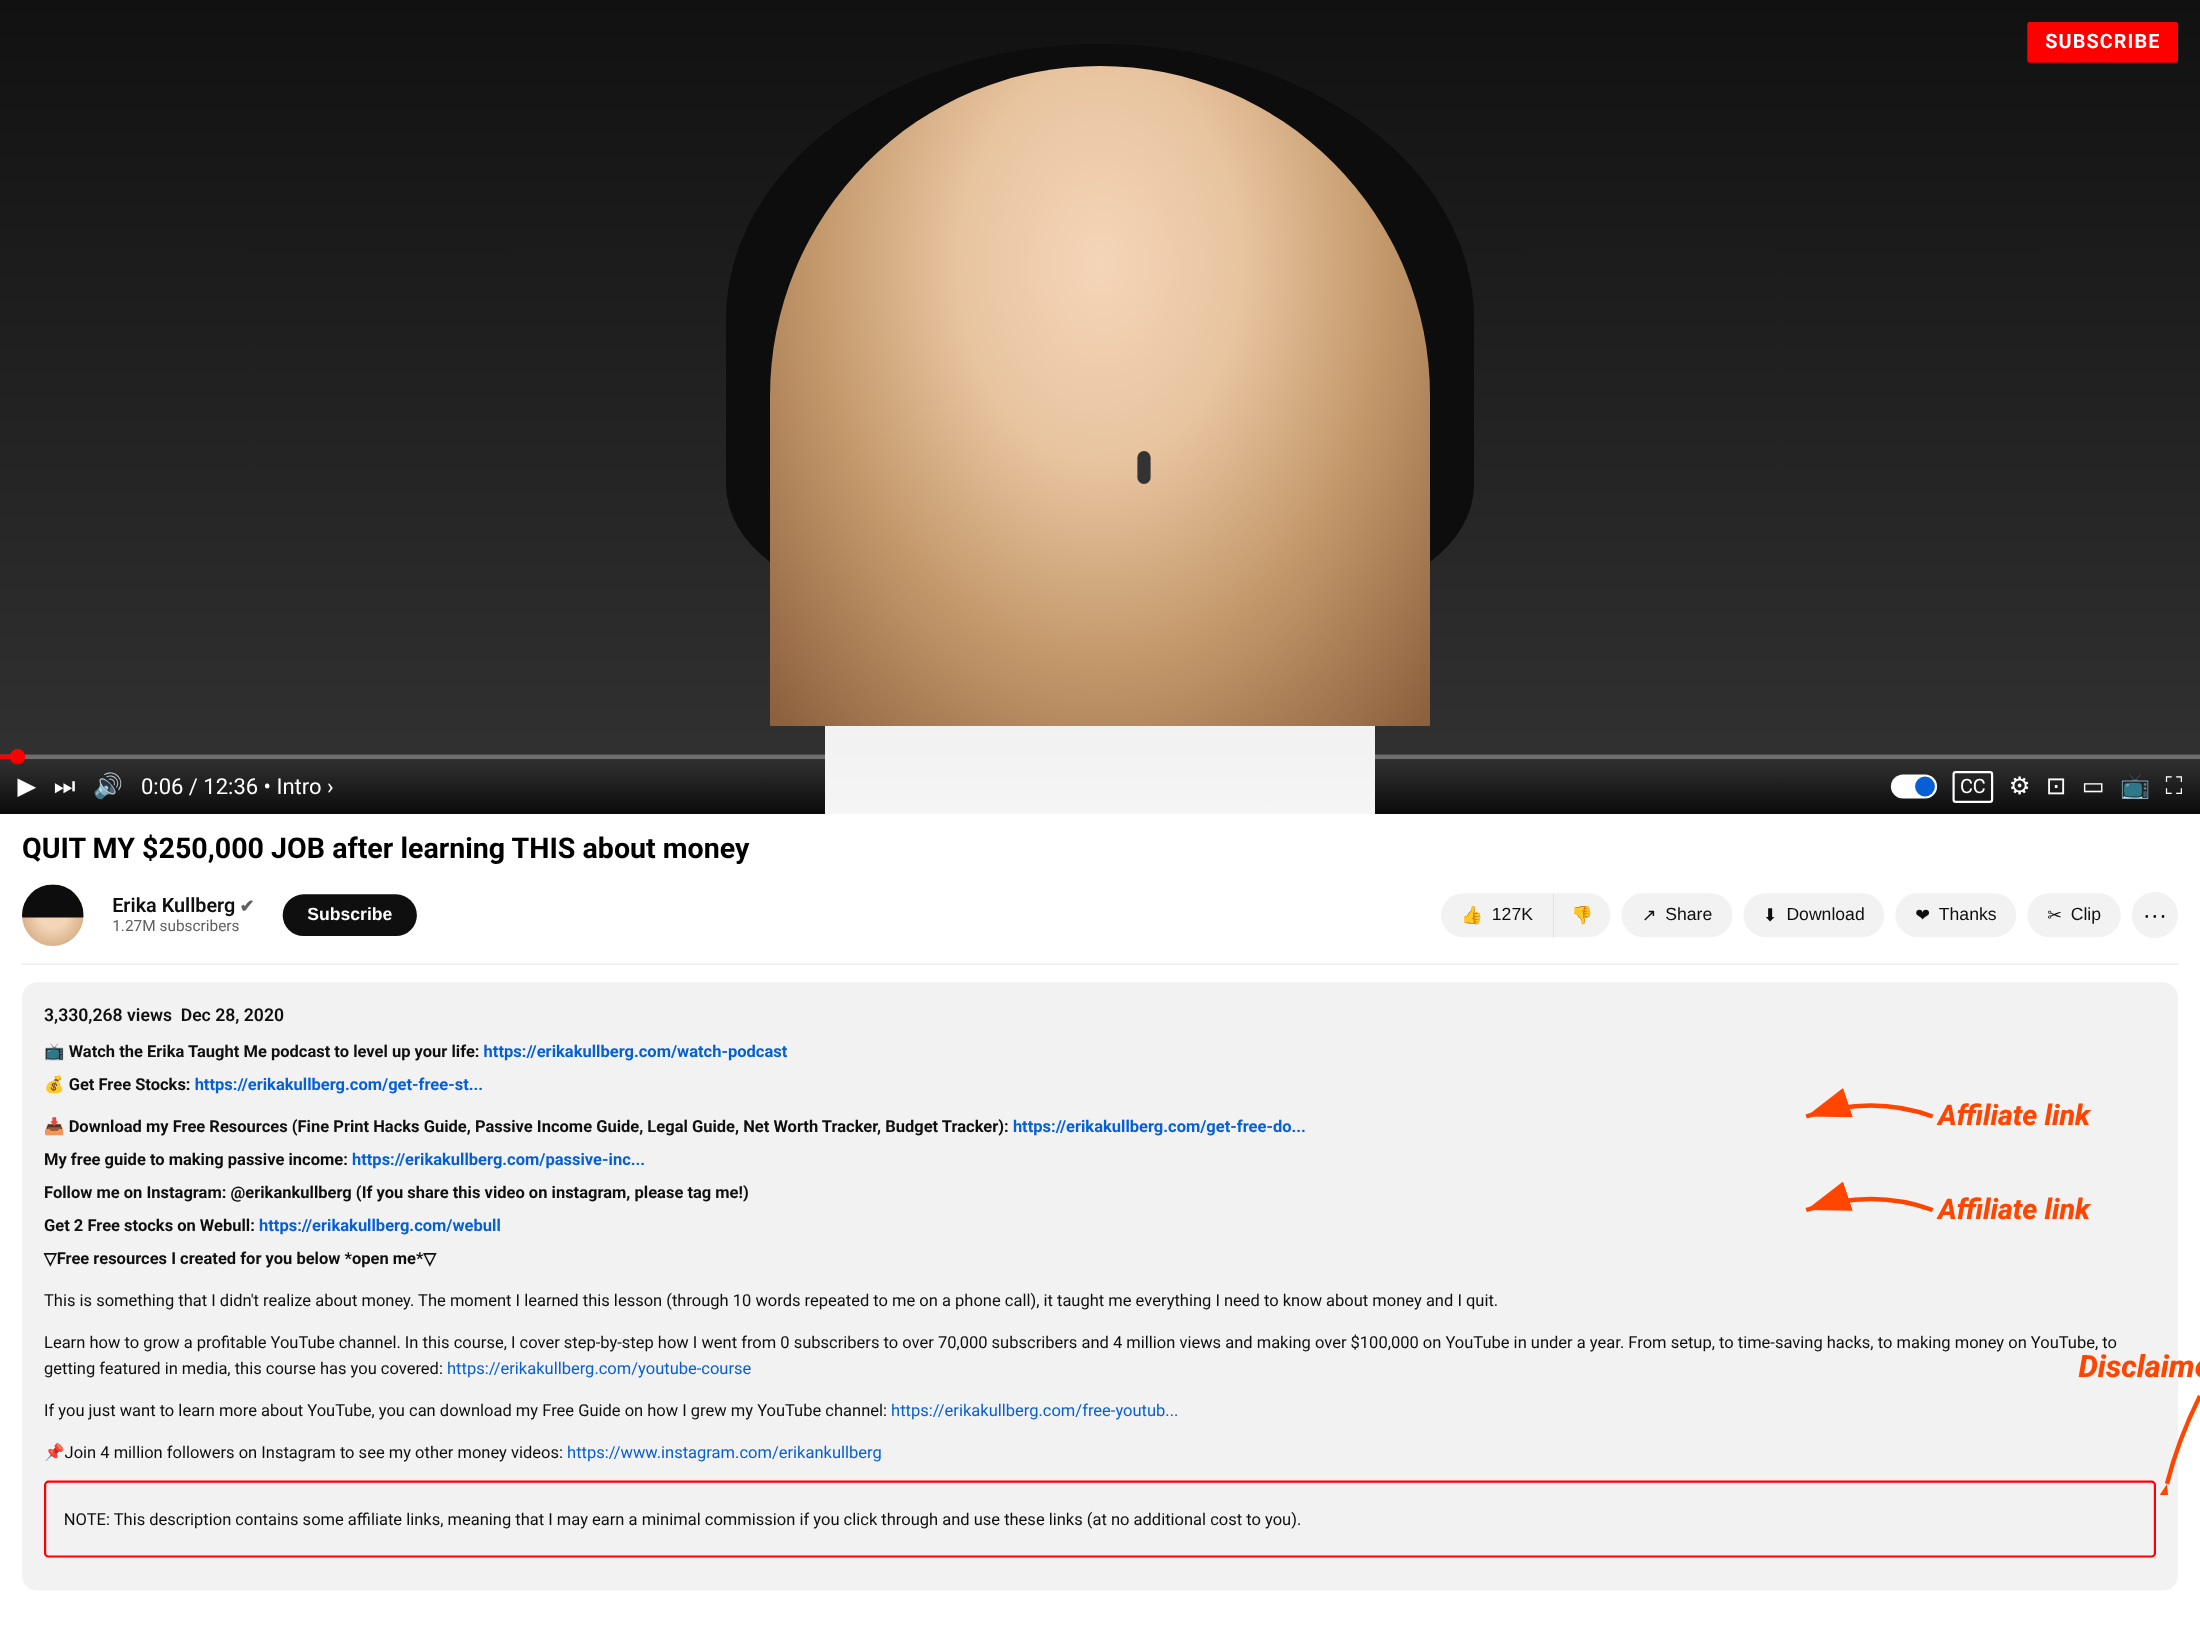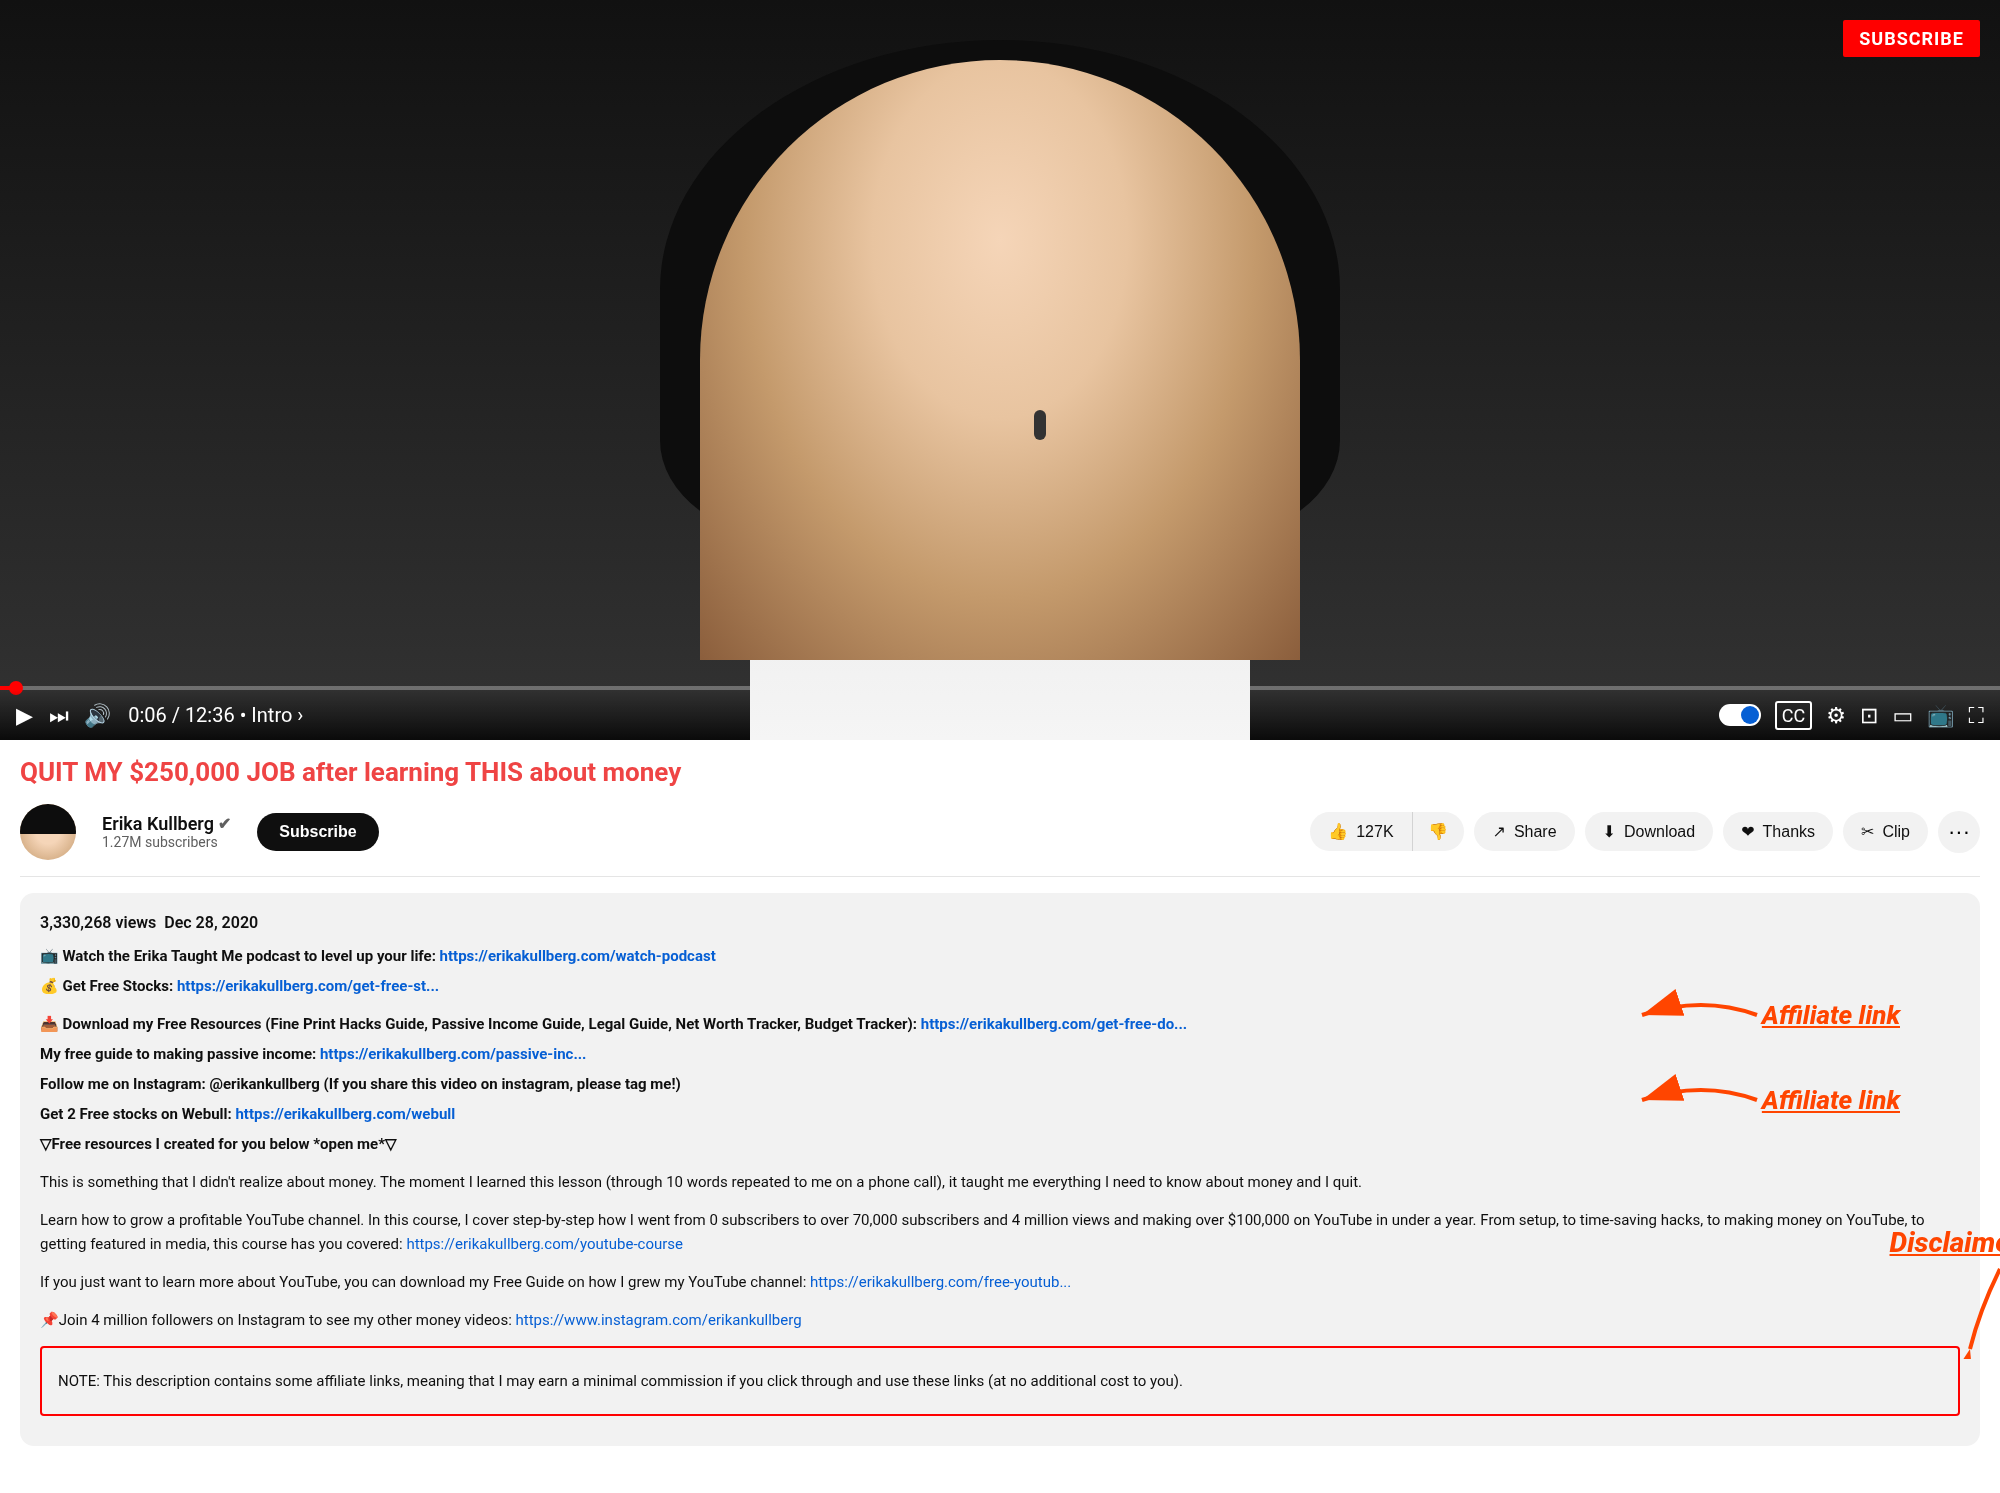--- a/index.html
+++ b/index.html
@@ -149,7 +149,7 @@
     .video-title {
       font-size: 26px;
       font-weight: 700;
-      color: #ef4444;
+      color: #000000;
       margin-bottom: 14px;
       line-height: 1.3;
     }

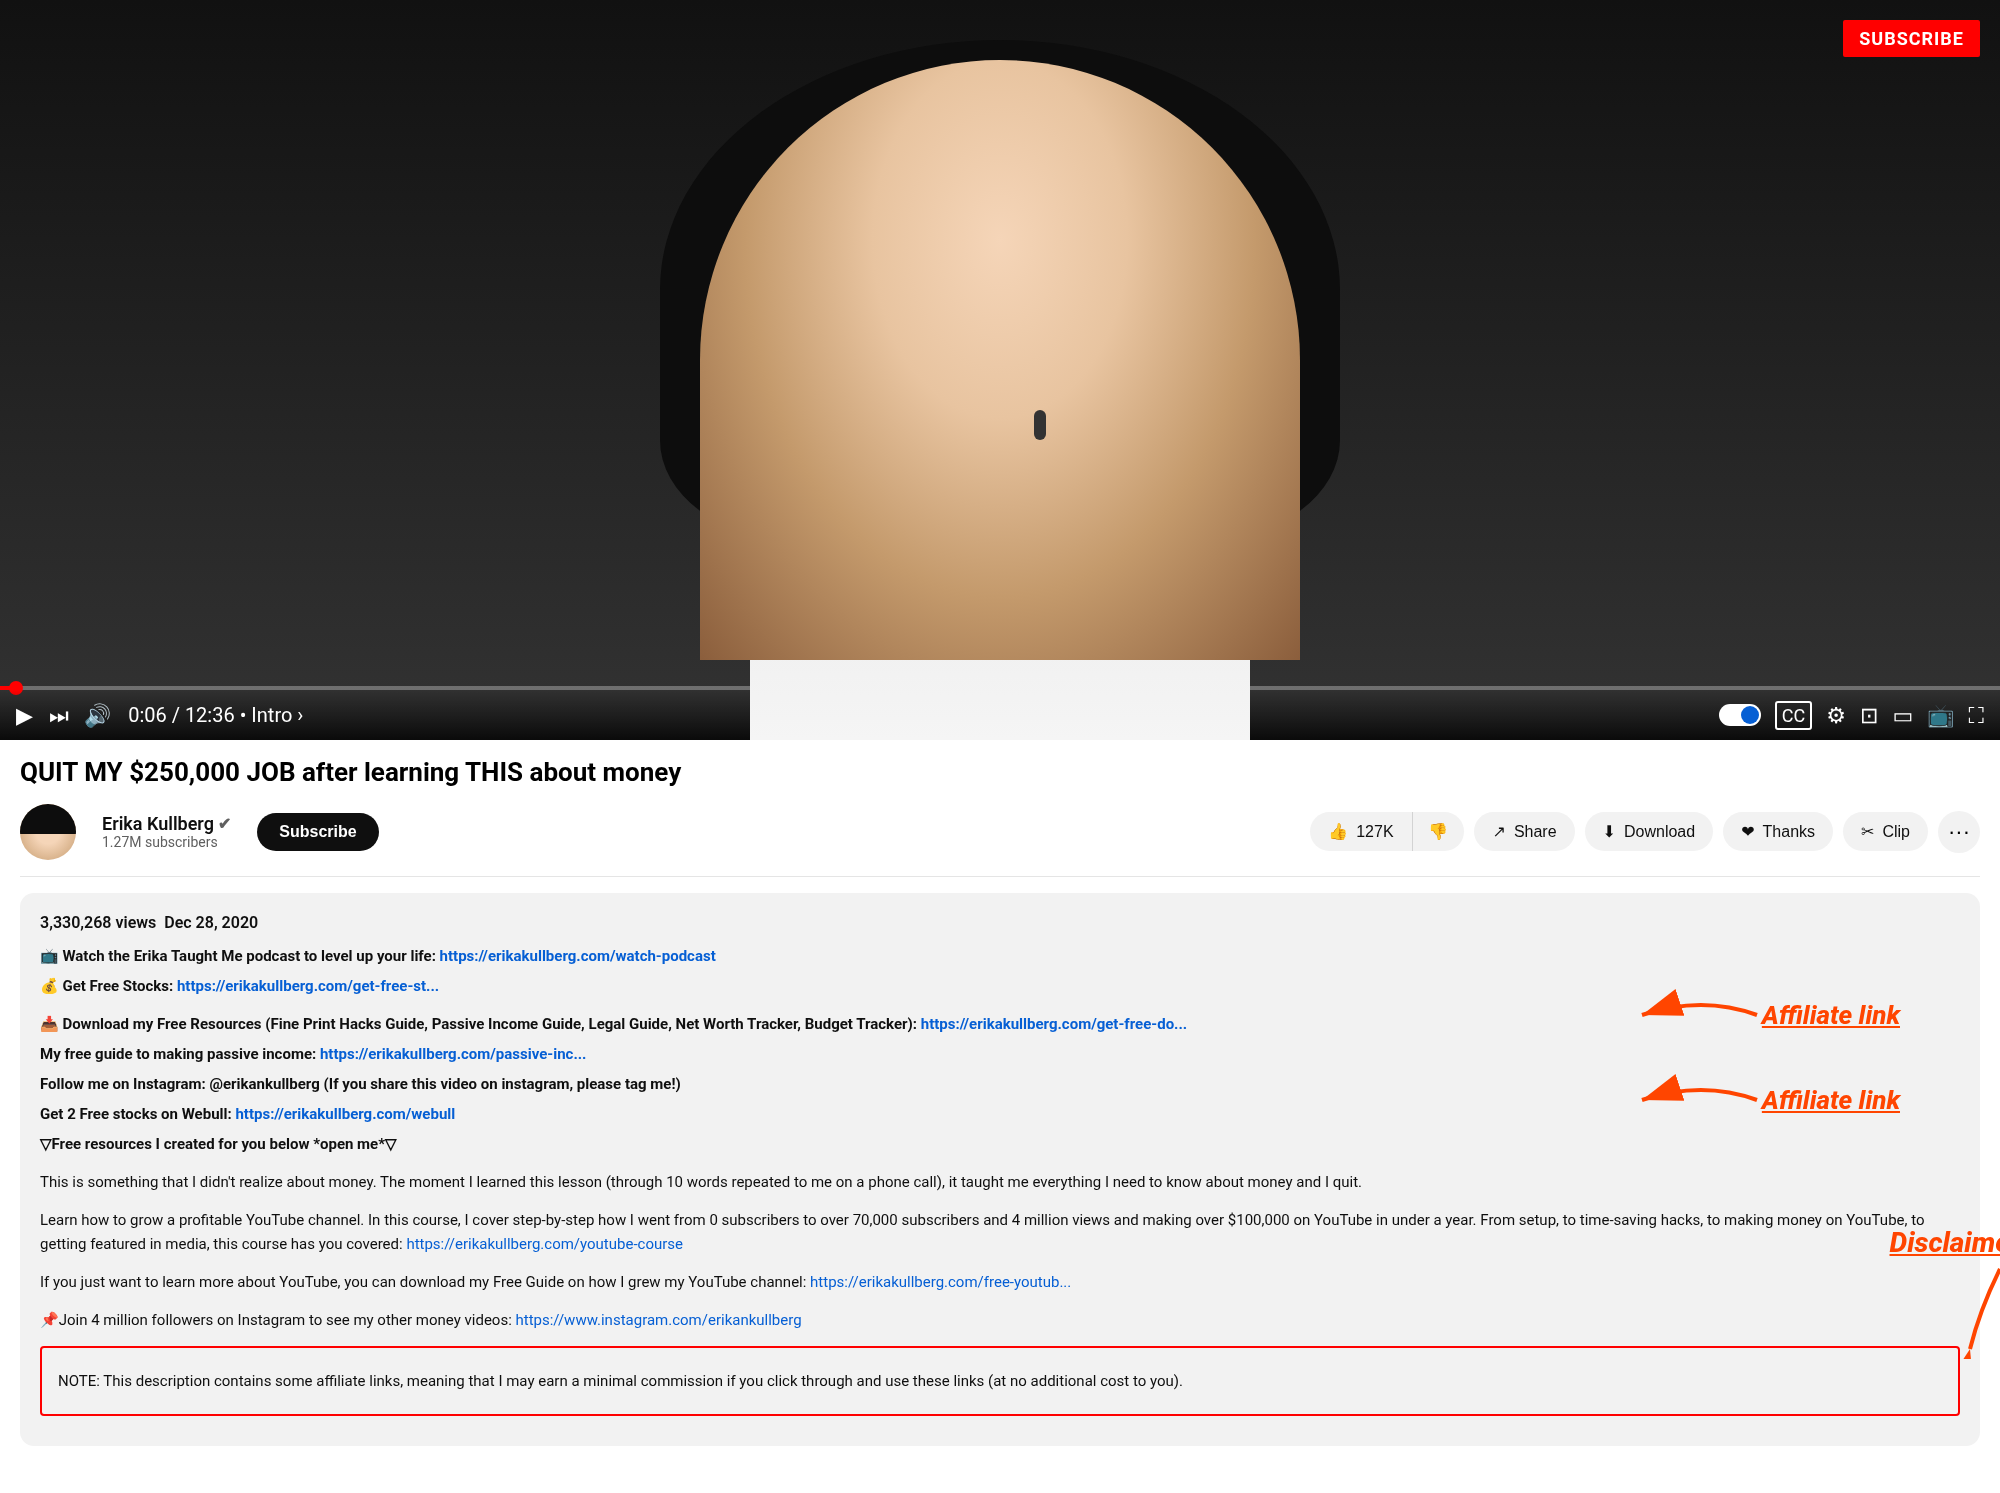--- a/index.html
+++ b/index.html
@@ -295,7 +295,6 @@
       font-weight: 800;
       color: #ff4500;
       font-style: italic;
-      text-decoration: underline;
     }
 
     

